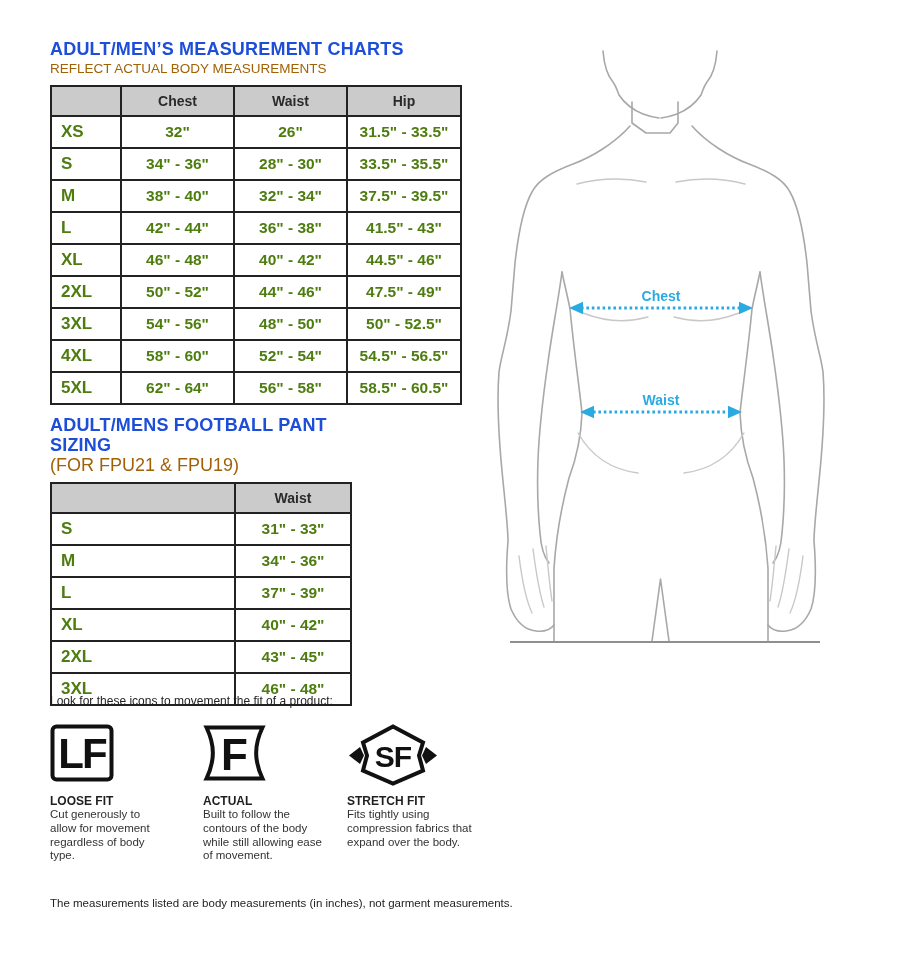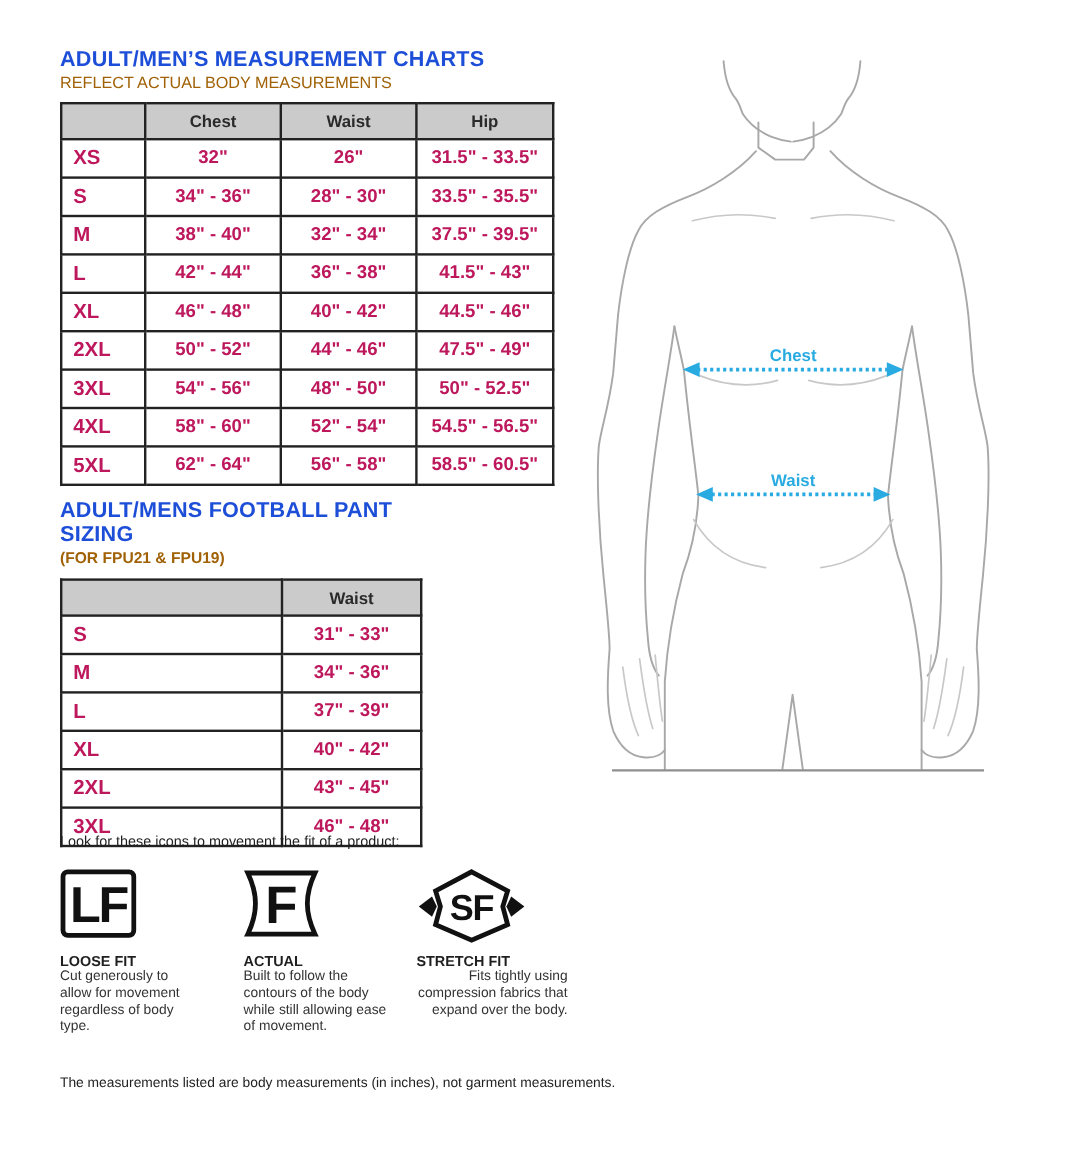--- a/index.html
+++ b/index.html
@@ -16,7 +16,7 @@
   table{border-collapse:collapse;table-layout:fixed;margin-top:8px;}
   th,td{border:2px solid #222;}
   th{background:#cbcbcb;height:26px;font-size:14px;font-weight:bold;color:#2a2a2a;text-align:center;}
-  td{height:28px;text-align:center;font-size:15.5px;font-weight:bold;color:#be185d;}
+  td{height:28px;text-align:center;font-size:15.5px;font-weight:bold;color:#4d7c0f;}
   td.size-col{text-align:left;padding-left:9px;font-size:17px;}
   
   .fit-intro{font-size:12px;color:#1e1e1e;}

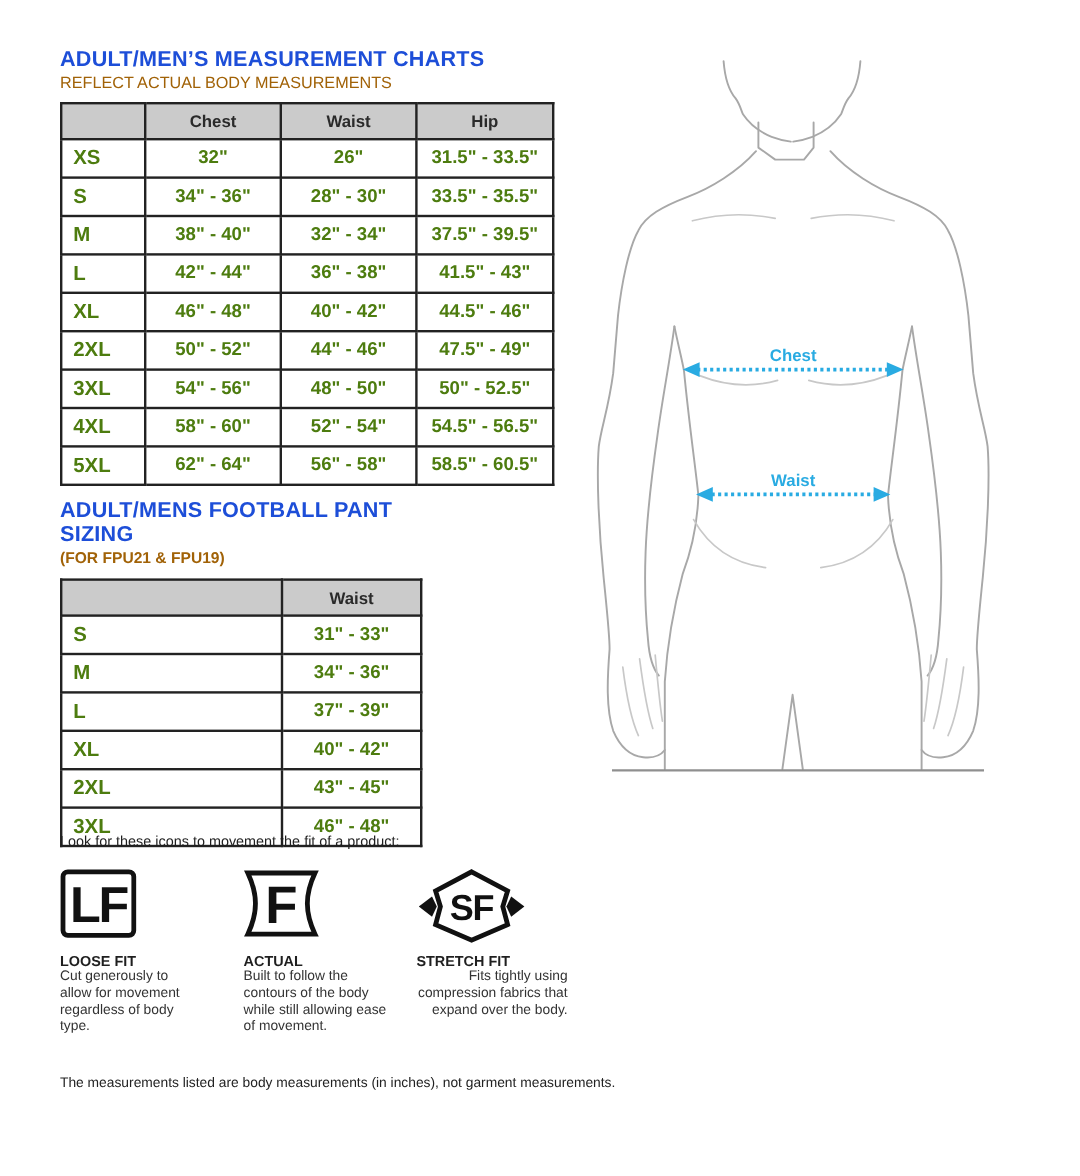--- a/index.html
+++ b/index.html
@@ -11,7 +11,7 @@
   
   .sec-title{font-size:18px;font-weight:bold;color:#1d4ed8;letter-spacing:.2px;line-height:20px;}
   .sec-sub{font-size:13.5px;color:#a16207;line-height:16px;margin-top:2px;}
-  .sec-sub.bold{font-size:13px;font-weight:bold;}
+  .sec-sub.bold{font-size:18px;font-weight:normal;}
   
   table{border-collapse:collapse;table-layout:fixed;margin-top:8px;}
   th,td{border:2px solid #222;}

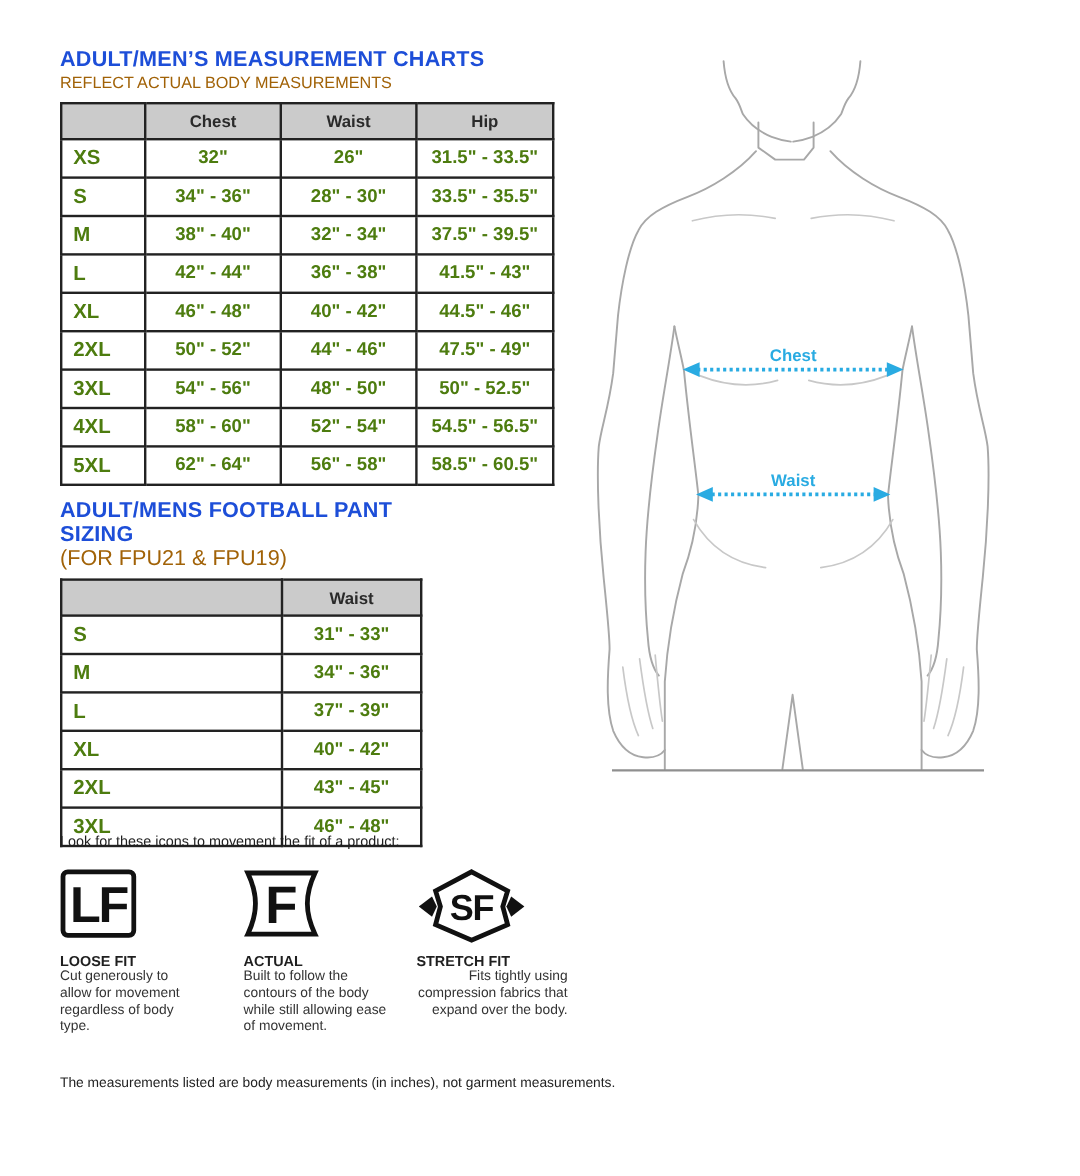--- a/index.html
+++ b/index.html
@@ -188,7 +188,7 @@
       </svg>
     </div>
     <div class="fit-name">STRETCH FIT</div>
-    <div class="fit-desc" style="width:126px;text-align:right;">Fits tightly using compression fabrics that expand over the body.</div>
+    <div class="fit-desc" style="width:126px;">Fits tightly using compression fabrics that expand over the body.</div>
   </div>
 </div>
 

